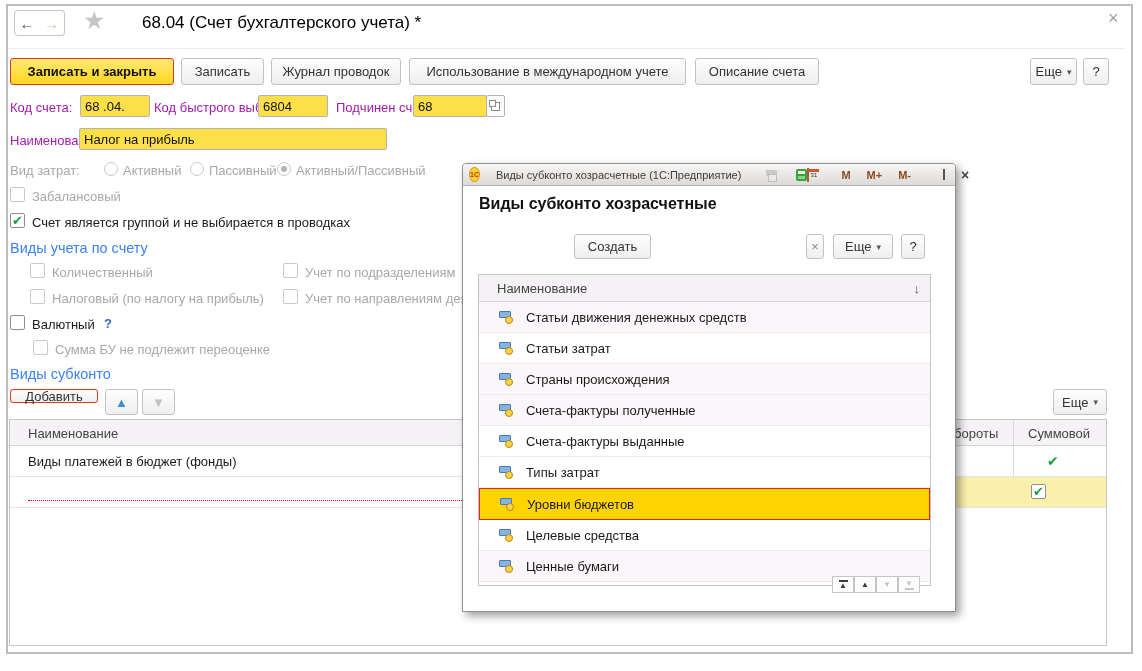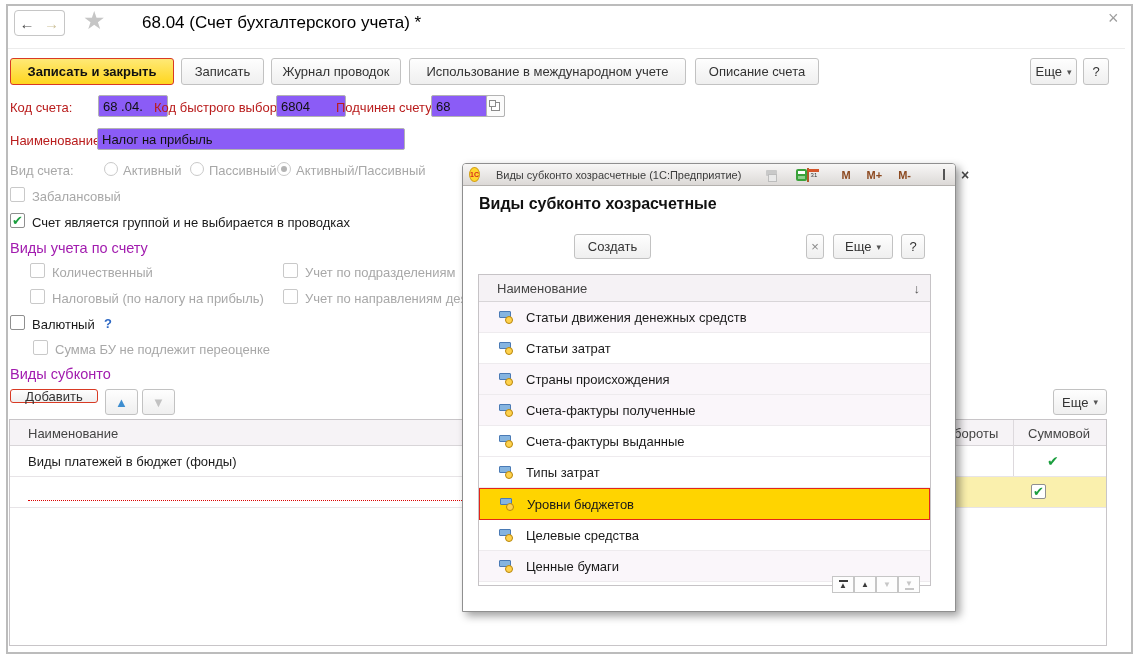--- a/index.html
+++ b/index.html
@@ -22,7 +22,7 @@
   .btn.yellow{background:linear-gradient(#ffe976,#ffd61e);border:1px solid #d83a24;font-weight:bold;color:#111;}
   .btn.redframe{border:1px solid #d83a24;}
   
-  .lbl{color:#b91c1c;}
+  .lbl{color:#a21caf;}
   .lbl.dis{color:#a8a8a8;}
   input.tf{position:absolute;box-sizing:border-box;border:1px solid #b3b3b3;border-radius:2px;height:22px;
       font-family:inherit;font-size:13px;color:#111;padding:0 4px;background:#8b5cf6;margin-left:18px;}

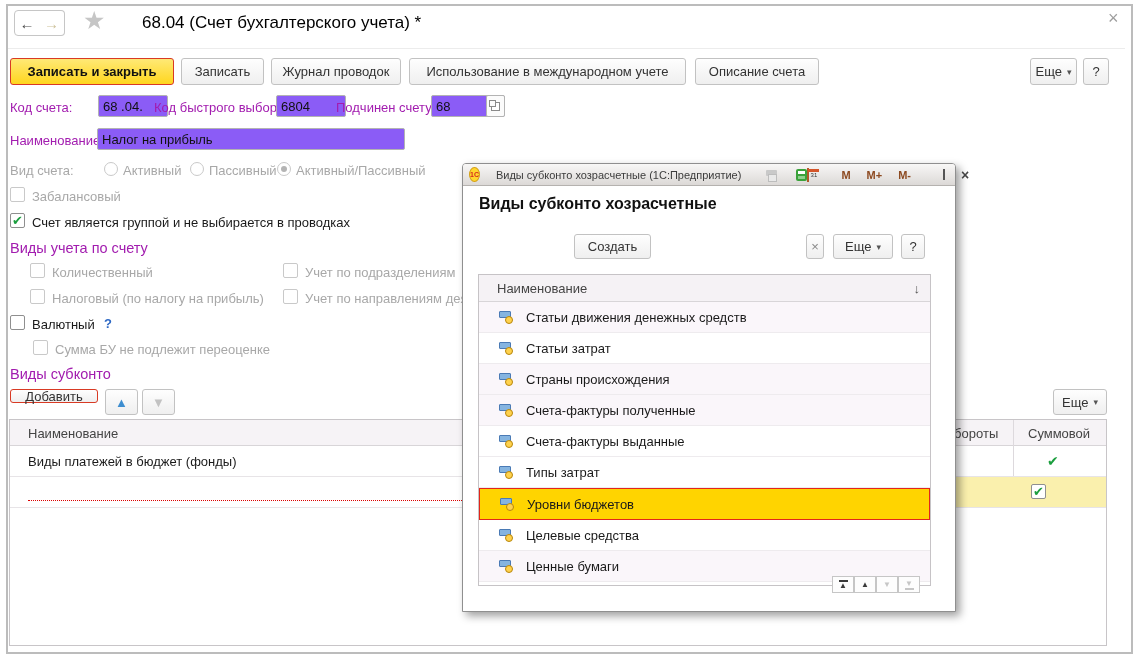--- a/index.html
+++ b/index.html
@@ -25,7 +25,7 @@
   .lbl{color:#a21caf;}
   .lbl.dis{color:#a8a8a8;}
   input.tf{position:absolute;box-sizing:border-box;border:1px solid #b3b3b3;border-radius:2px;height:22px;
-      font-family:inherit;font-size:13px;color:#111;padding:0 4px;background:#8b5cf6;margin-left:18px;}
+      font-family:inherit;font-size:13px;color:#111;padding:0 4px;background:#fde047;}
   .pickbtn{border:1px solid #b3b3b3;border-radius:2px;background:#fbfbfb;display:flex;align-items:center;justify-content:center;}
   .picksq{width:7px;height:7px;border:1px solid #8a8a8a;position:relative;background:#fff;}
   .picksq::before{content:"";position:absolute;left:-3px;top:-3px;width:5px;height:5px;border:1px solid #8a8a8a;background:#fbfbfb;}

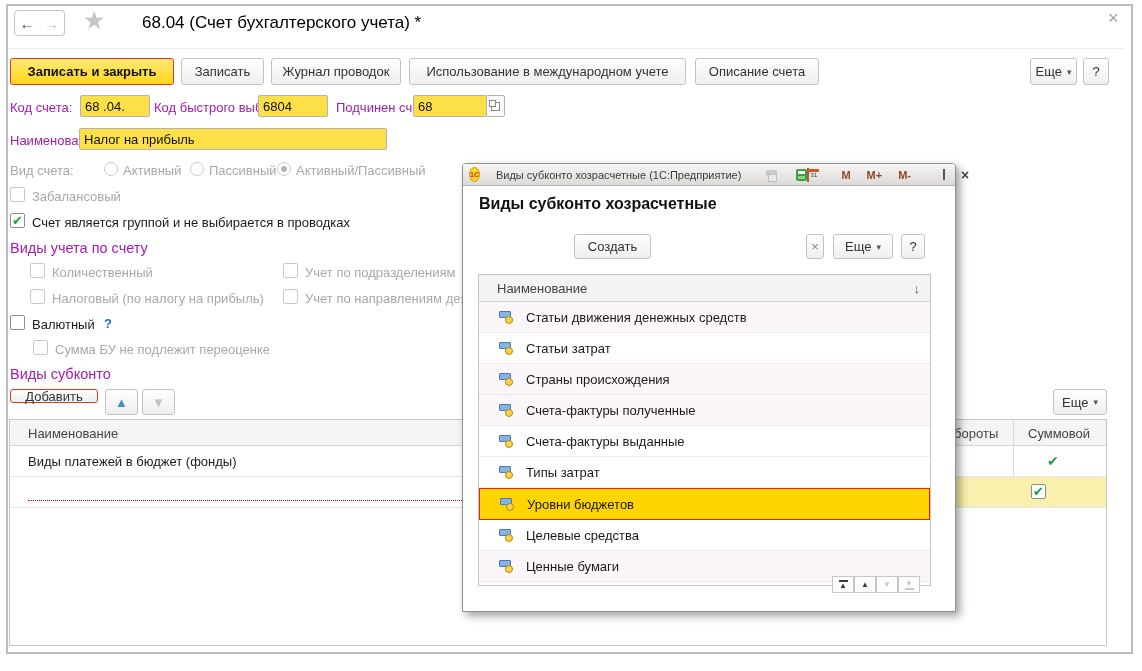--- a/index.html
+++ b/index.html
@@ -129,7 +129,7 @@
   <div class="abs lbl" style="left:10px;top:133px;">Наименование:</div>
   <input class="tf" style="left: 79px; top: 128px; width: 308px;" value="Налог на прибыль">
 
-  <div class="abs lbl dis" style="left:10px;top:163px;">Вид счета:</div>
+  <div class="abs lbl dis" style="left:10px;top:163px;">Вид затрат:</div>
   <div class="abs radio" style="left:104px;top:162px;"></div>
   <div class="abs lbl dis" style="left:123px;top:163px;">Активный</div>
   <div class="abs radio" style="left:190px;top:162px;"></div>

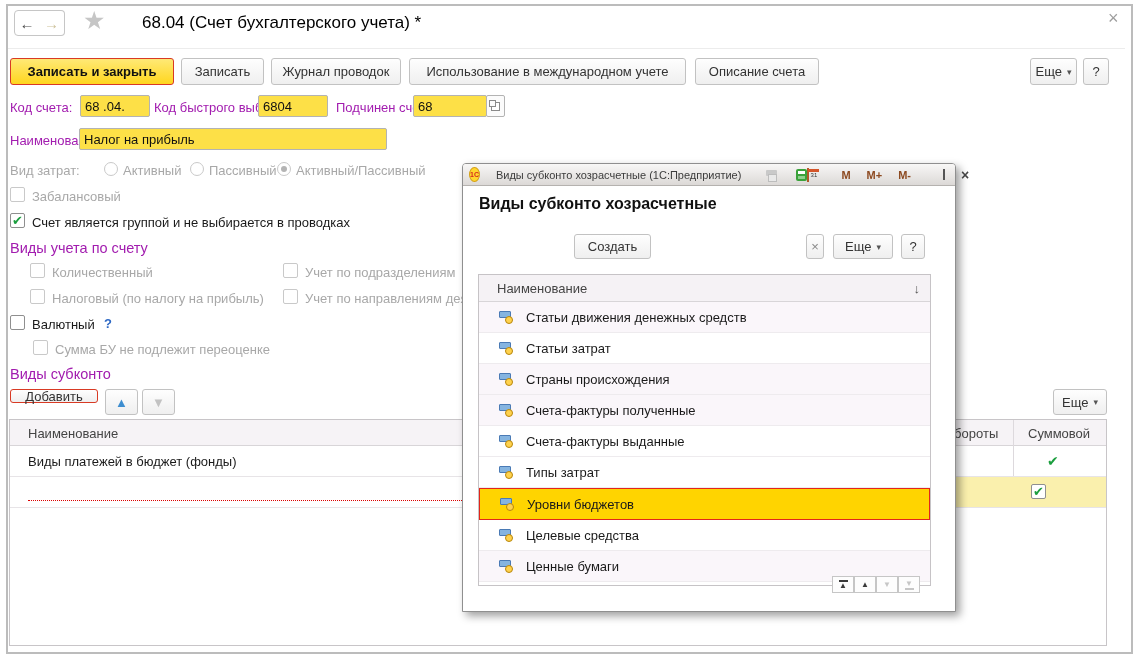--- a/index.html
+++ b/index.html
@@ -35,7 +35,7 @@
   .cb{width:15px;height:15px;border:1px solid #c9c9c9;border-radius:2px;background:#fff;display:flex;align-items:center;justify-content:center;}
   .cb.en{border-color:#8f8f8f;}
   .cb .mark{font-size:13px;line-height:13px;color:#1b9e3e;font-weight:bold;}
-  .greenhdr{color:#a21caf;font-size:14.5px;}
+  .greenhdr{color:#3b82f6;font-size:14.5px;}
   .qmark{color:#2d68c4;font-weight:bold;}
   .checkmark{color:#1b9e3e;font-size:14px;font-weight:bold;}
   

